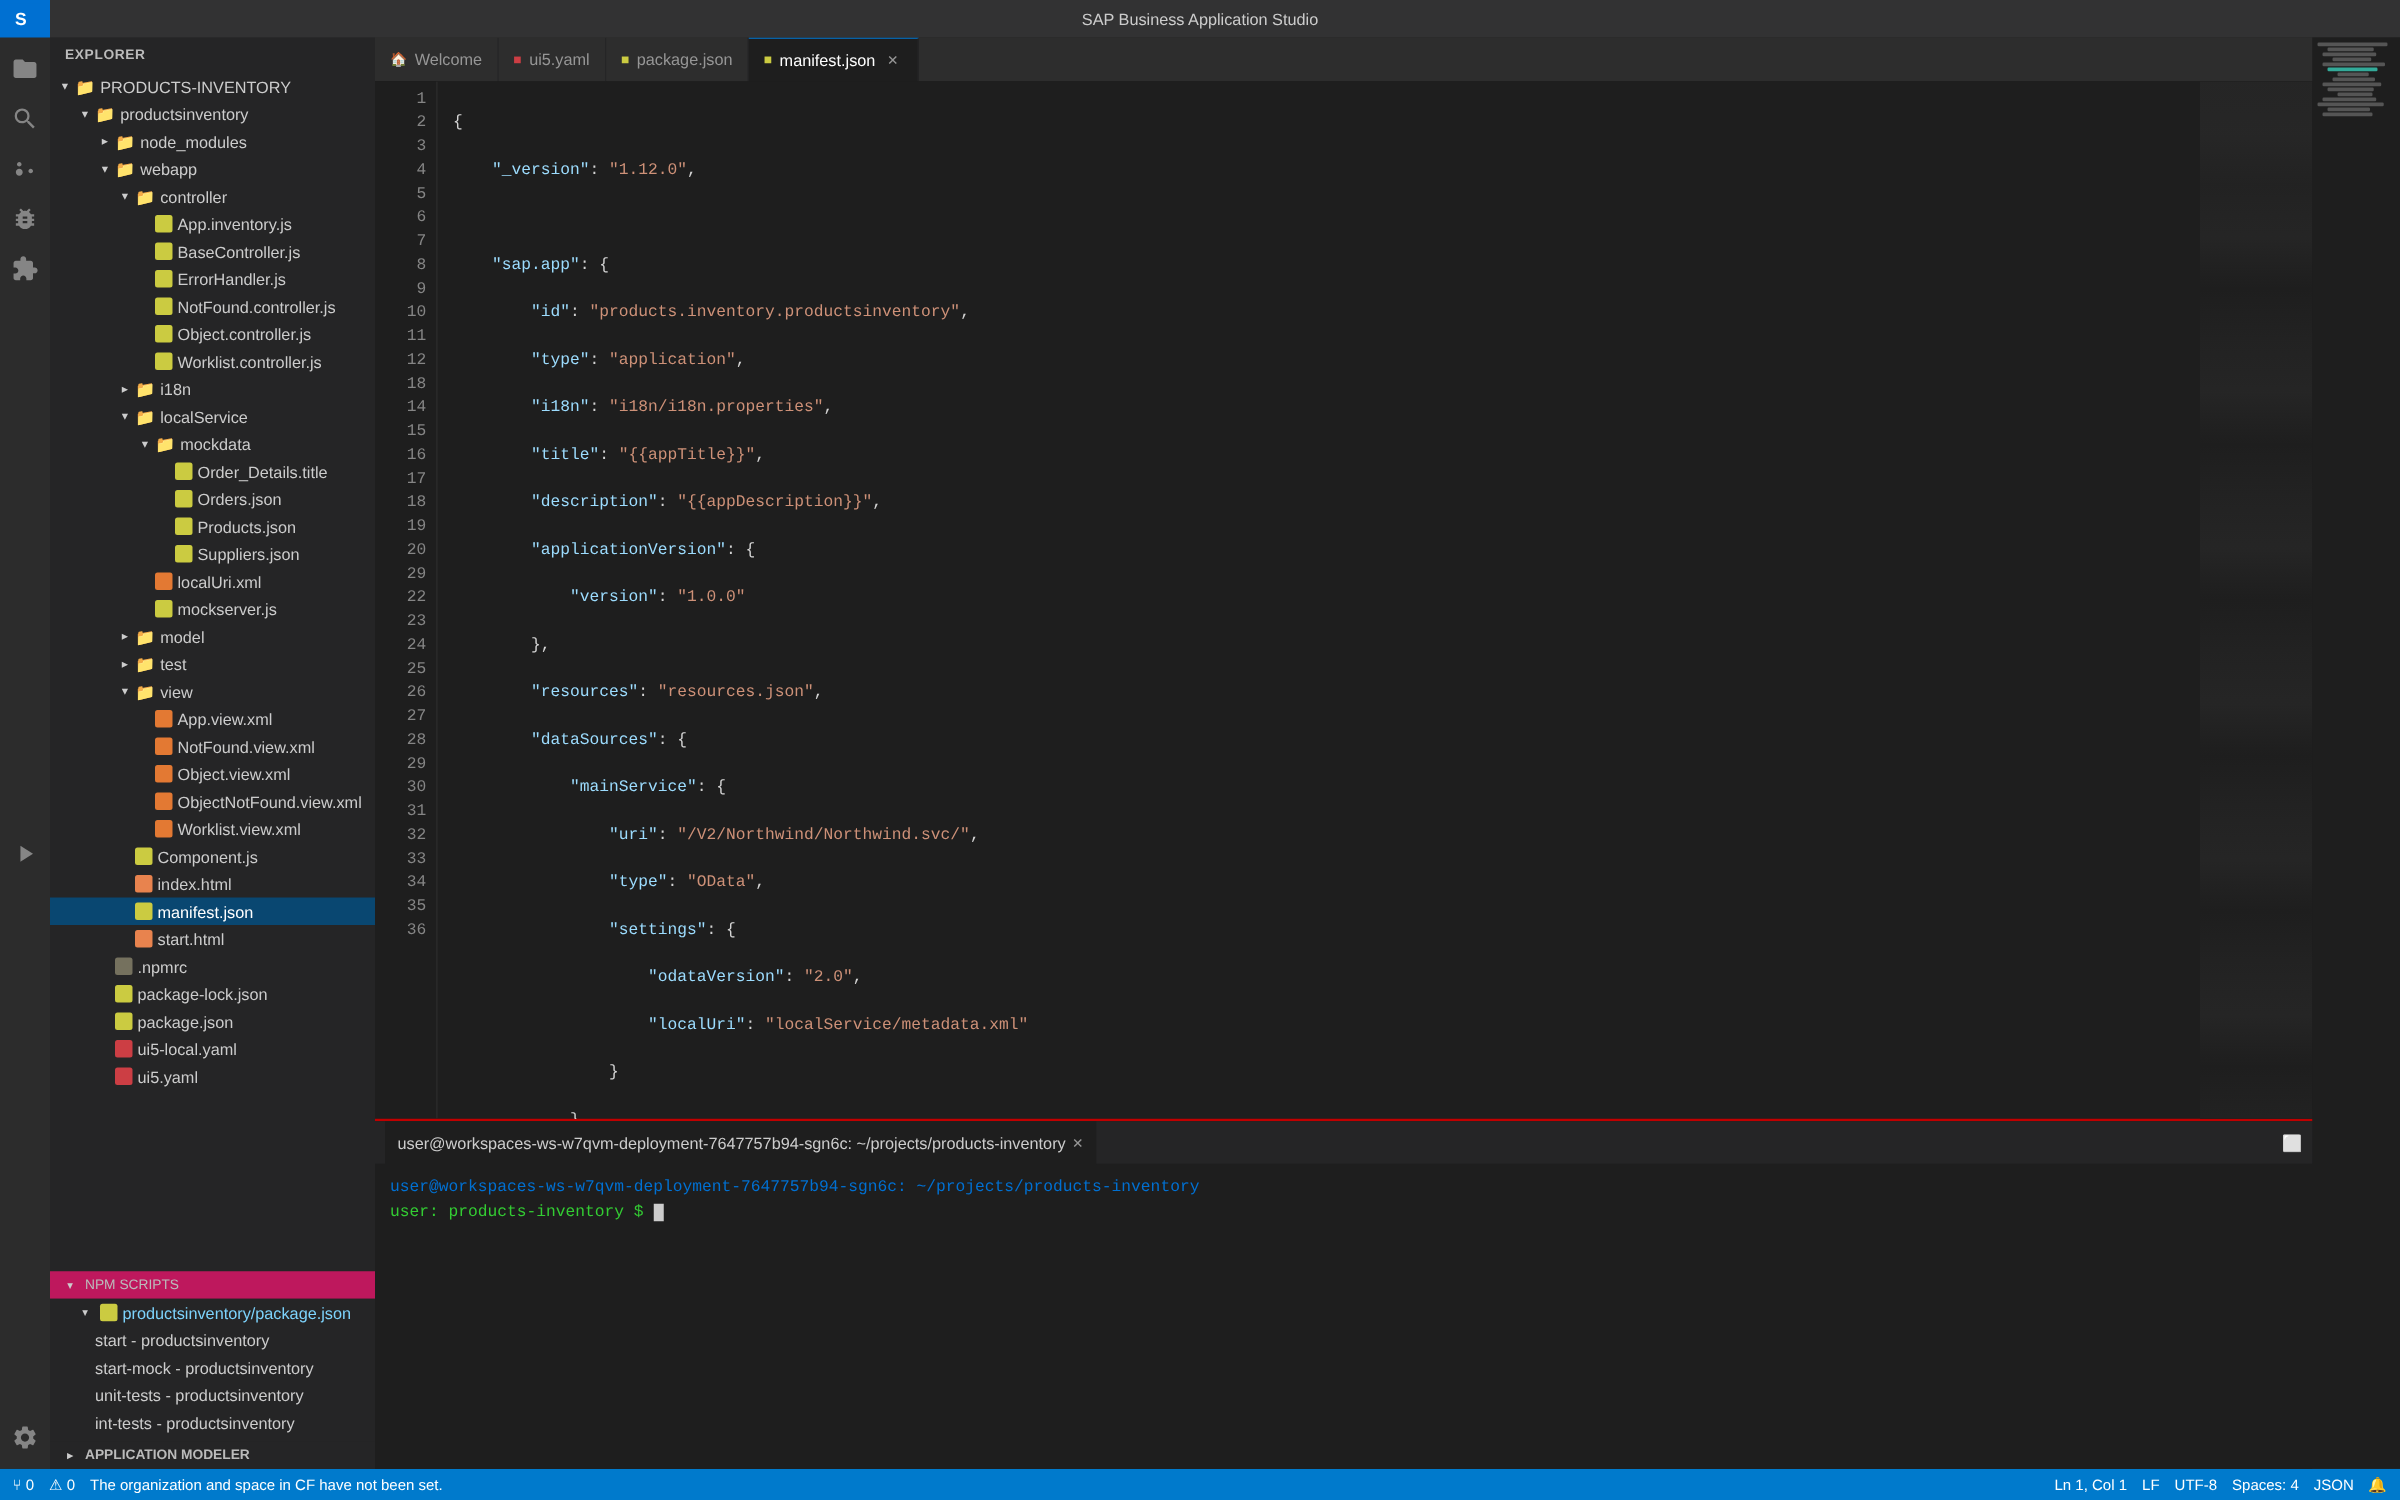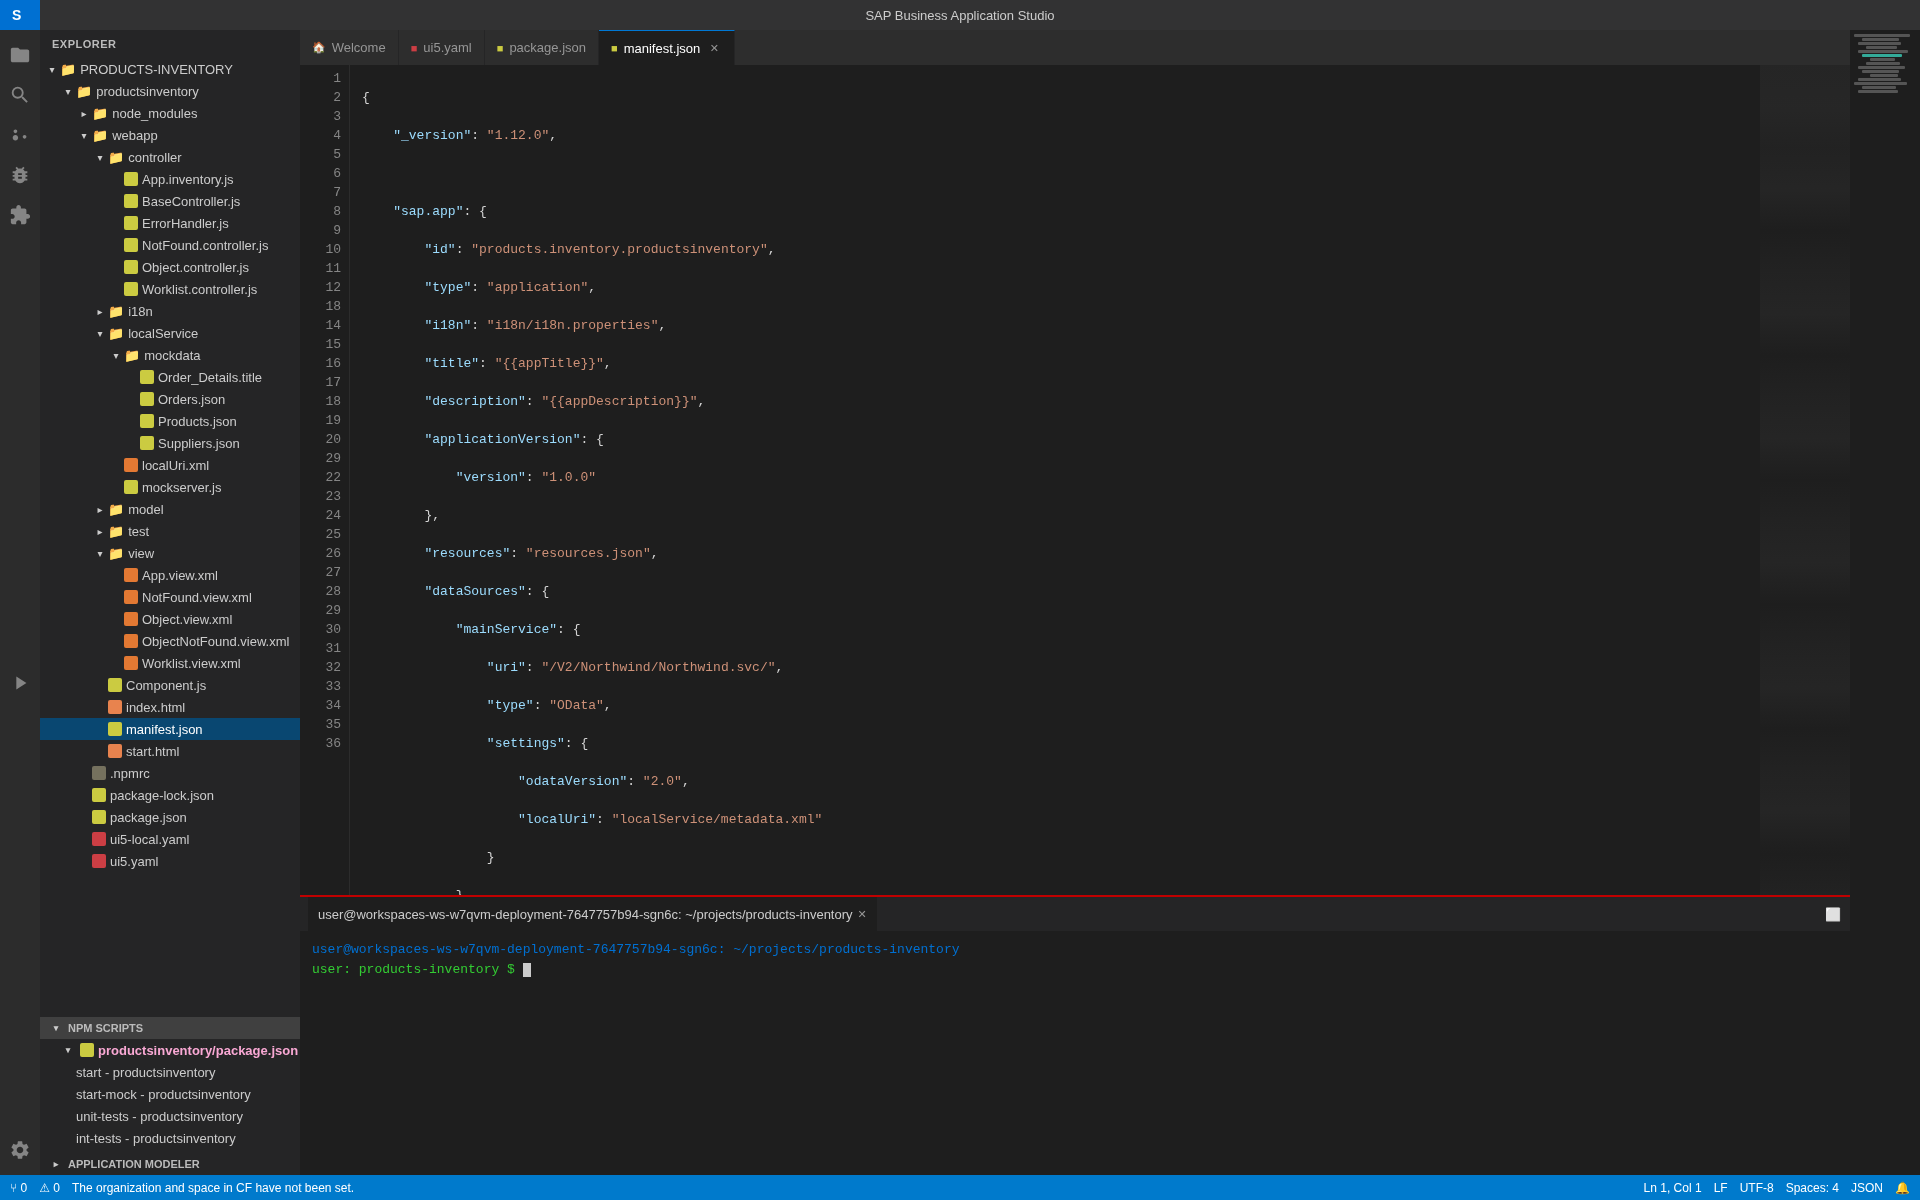--- a/index.html
+++ b/index.html
@@ -166,10 +166,10 @@
       padding: 0 8px;
       cursor: pointer;
       font-size: 11px;
-      font-weight: 700;
+      font-weight: 400;
       color: #bbbbbb;
       text-transform: uppercase;
-      background: #404040;
+      background: #be185d;
     }
     .npm-scripts-content {
       background: #252526;

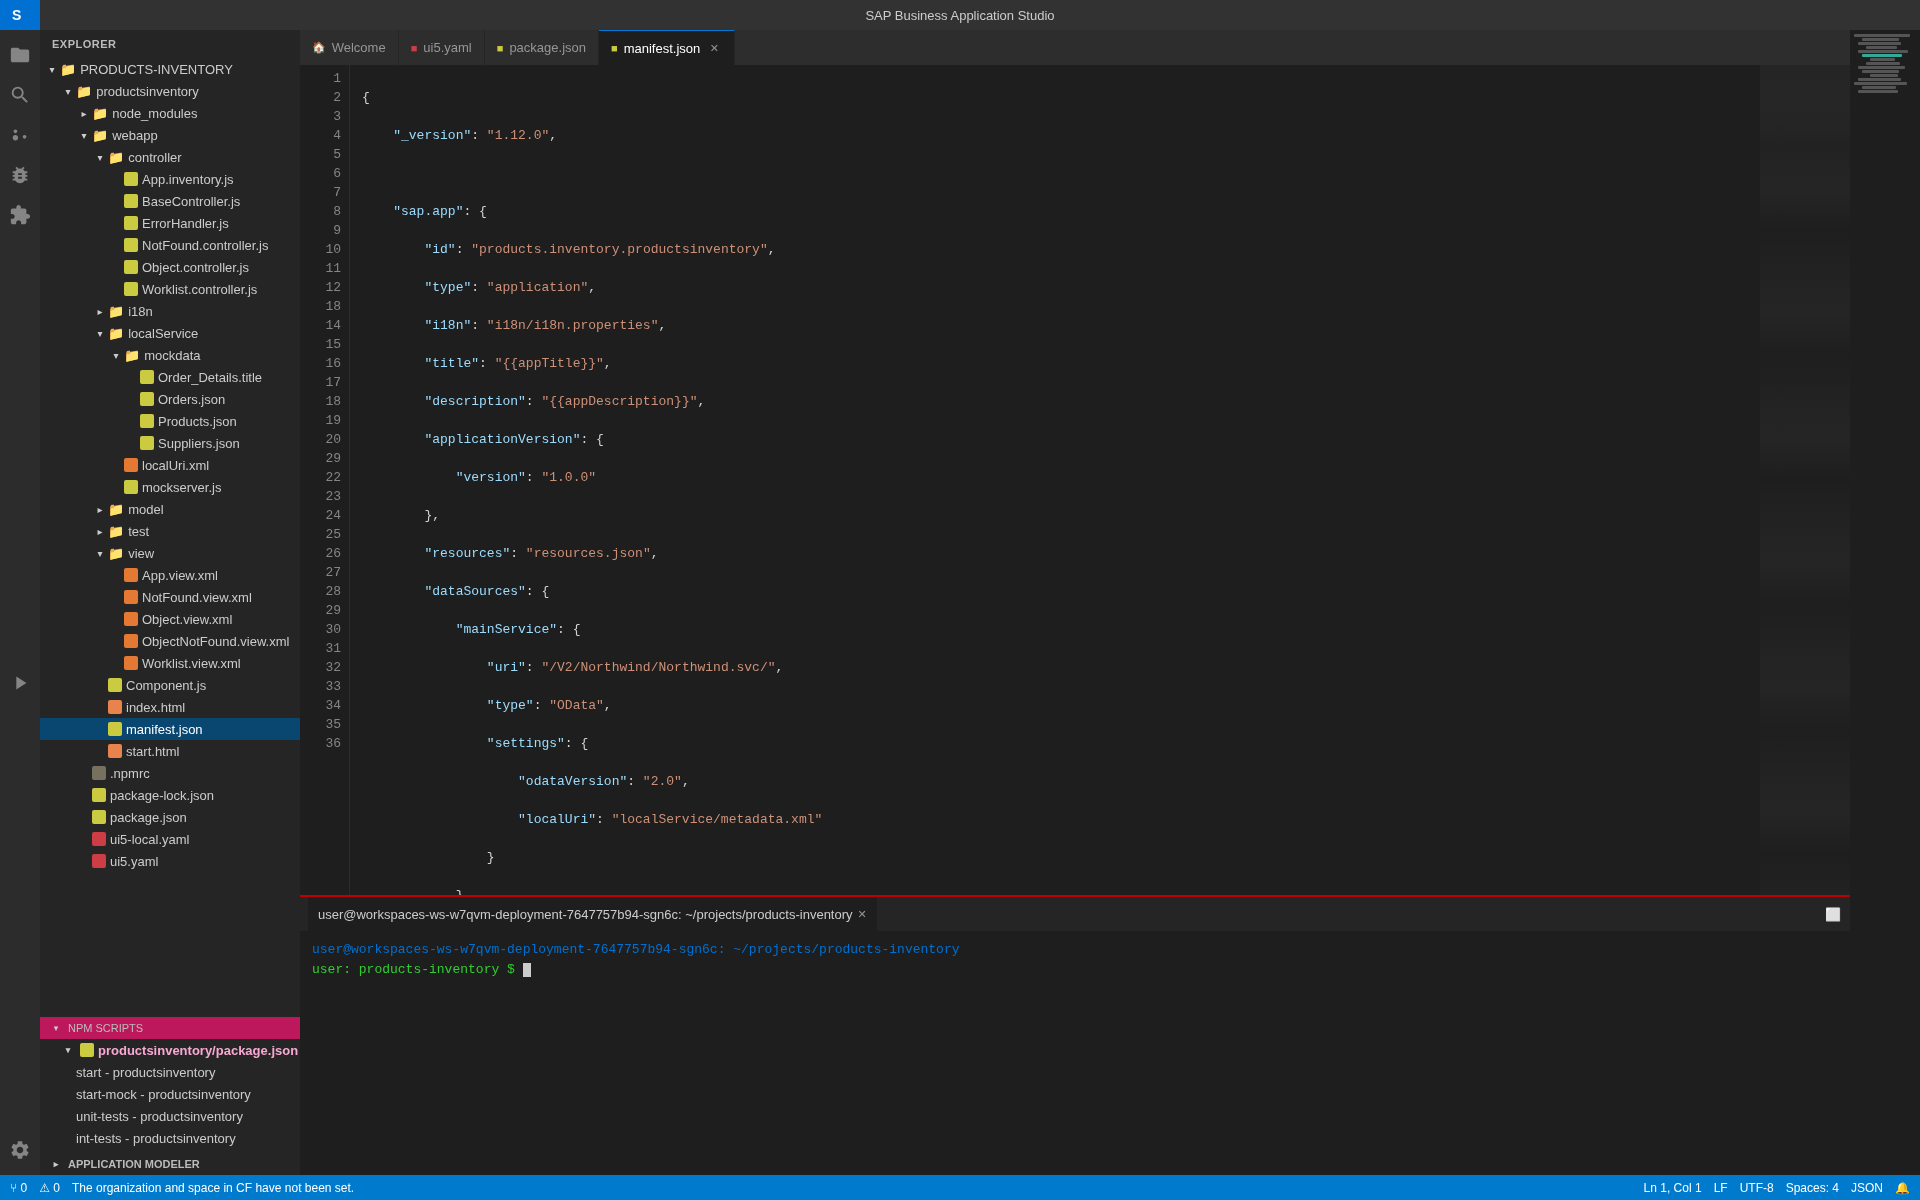--- a/index.html
+++ b/index.html
@@ -182,8 +182,7 @@
       padding-left: 20px;
       cursor: pointer;
       font-size: 13px;
-      color: #f9a8d4;
-      font-weight: bold;
+      color: #7dd3fc;
     }
     .npm-script-subitem {
       height: 22px;

